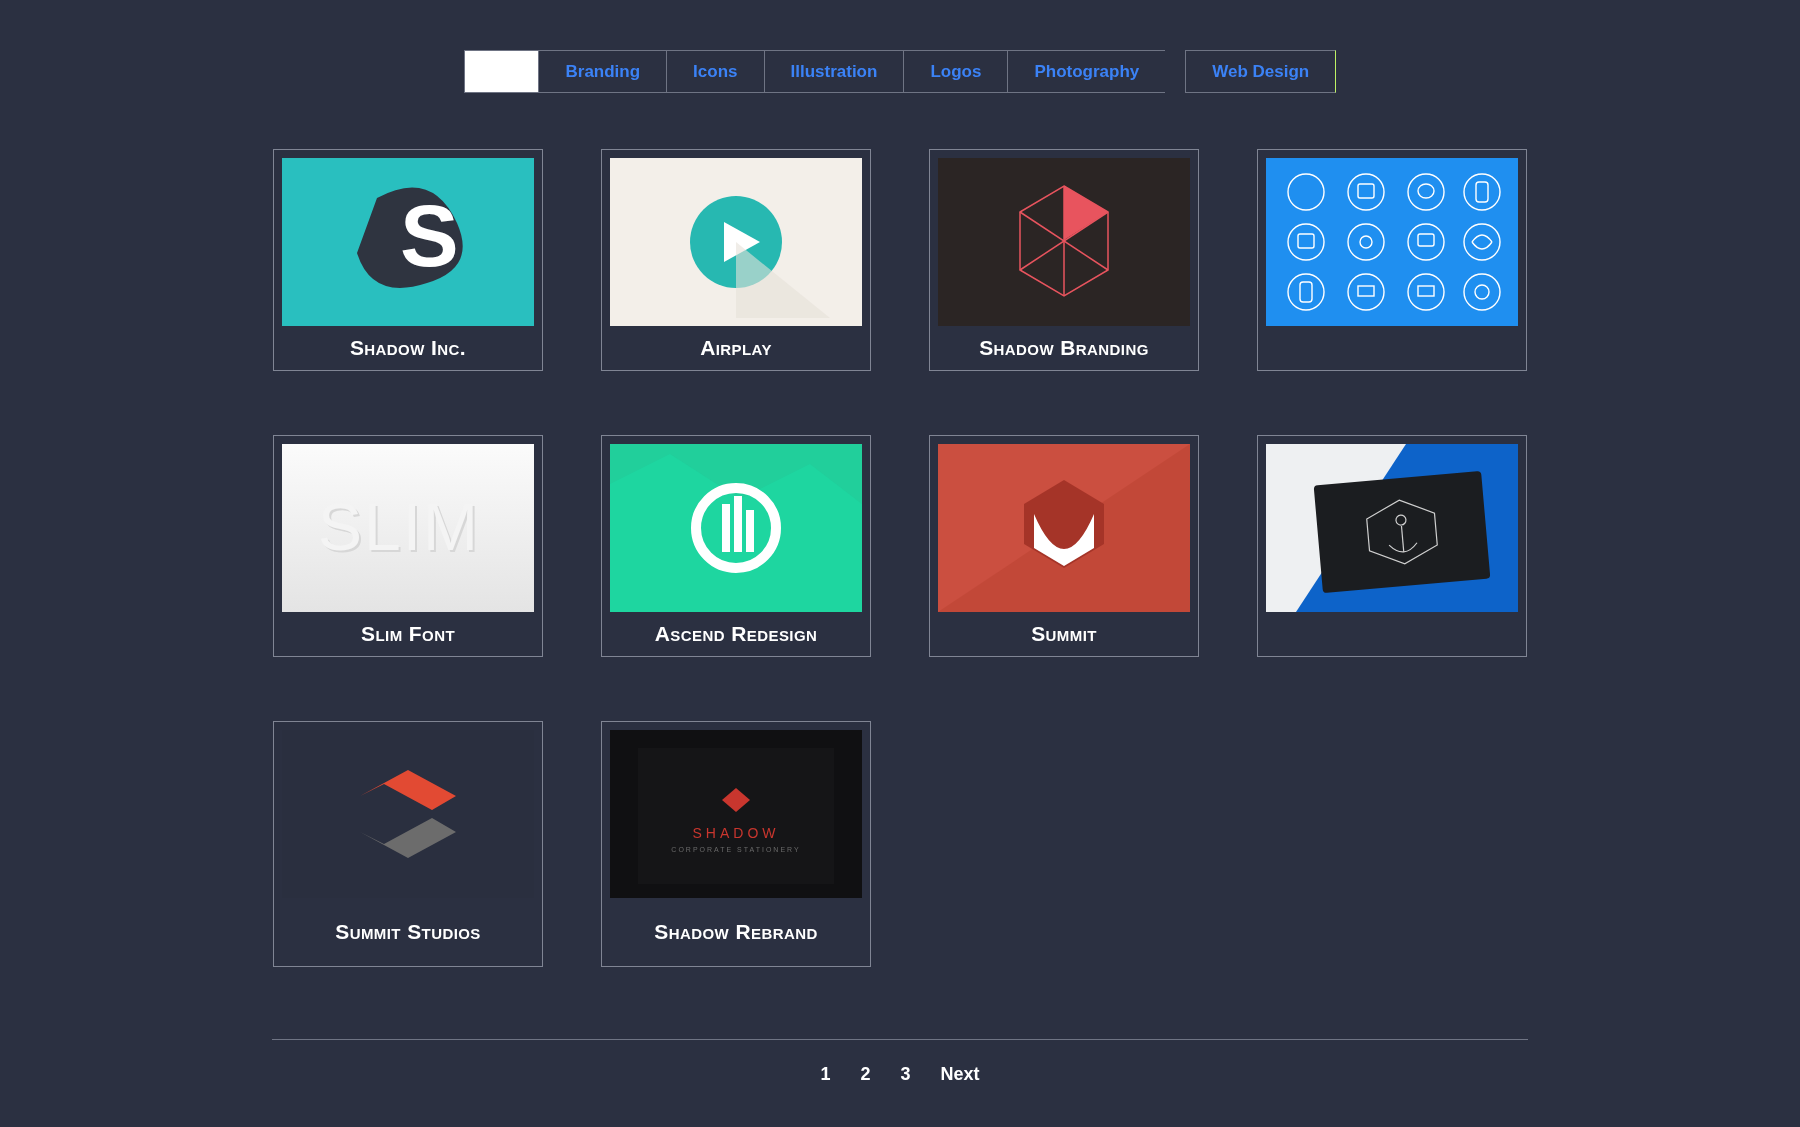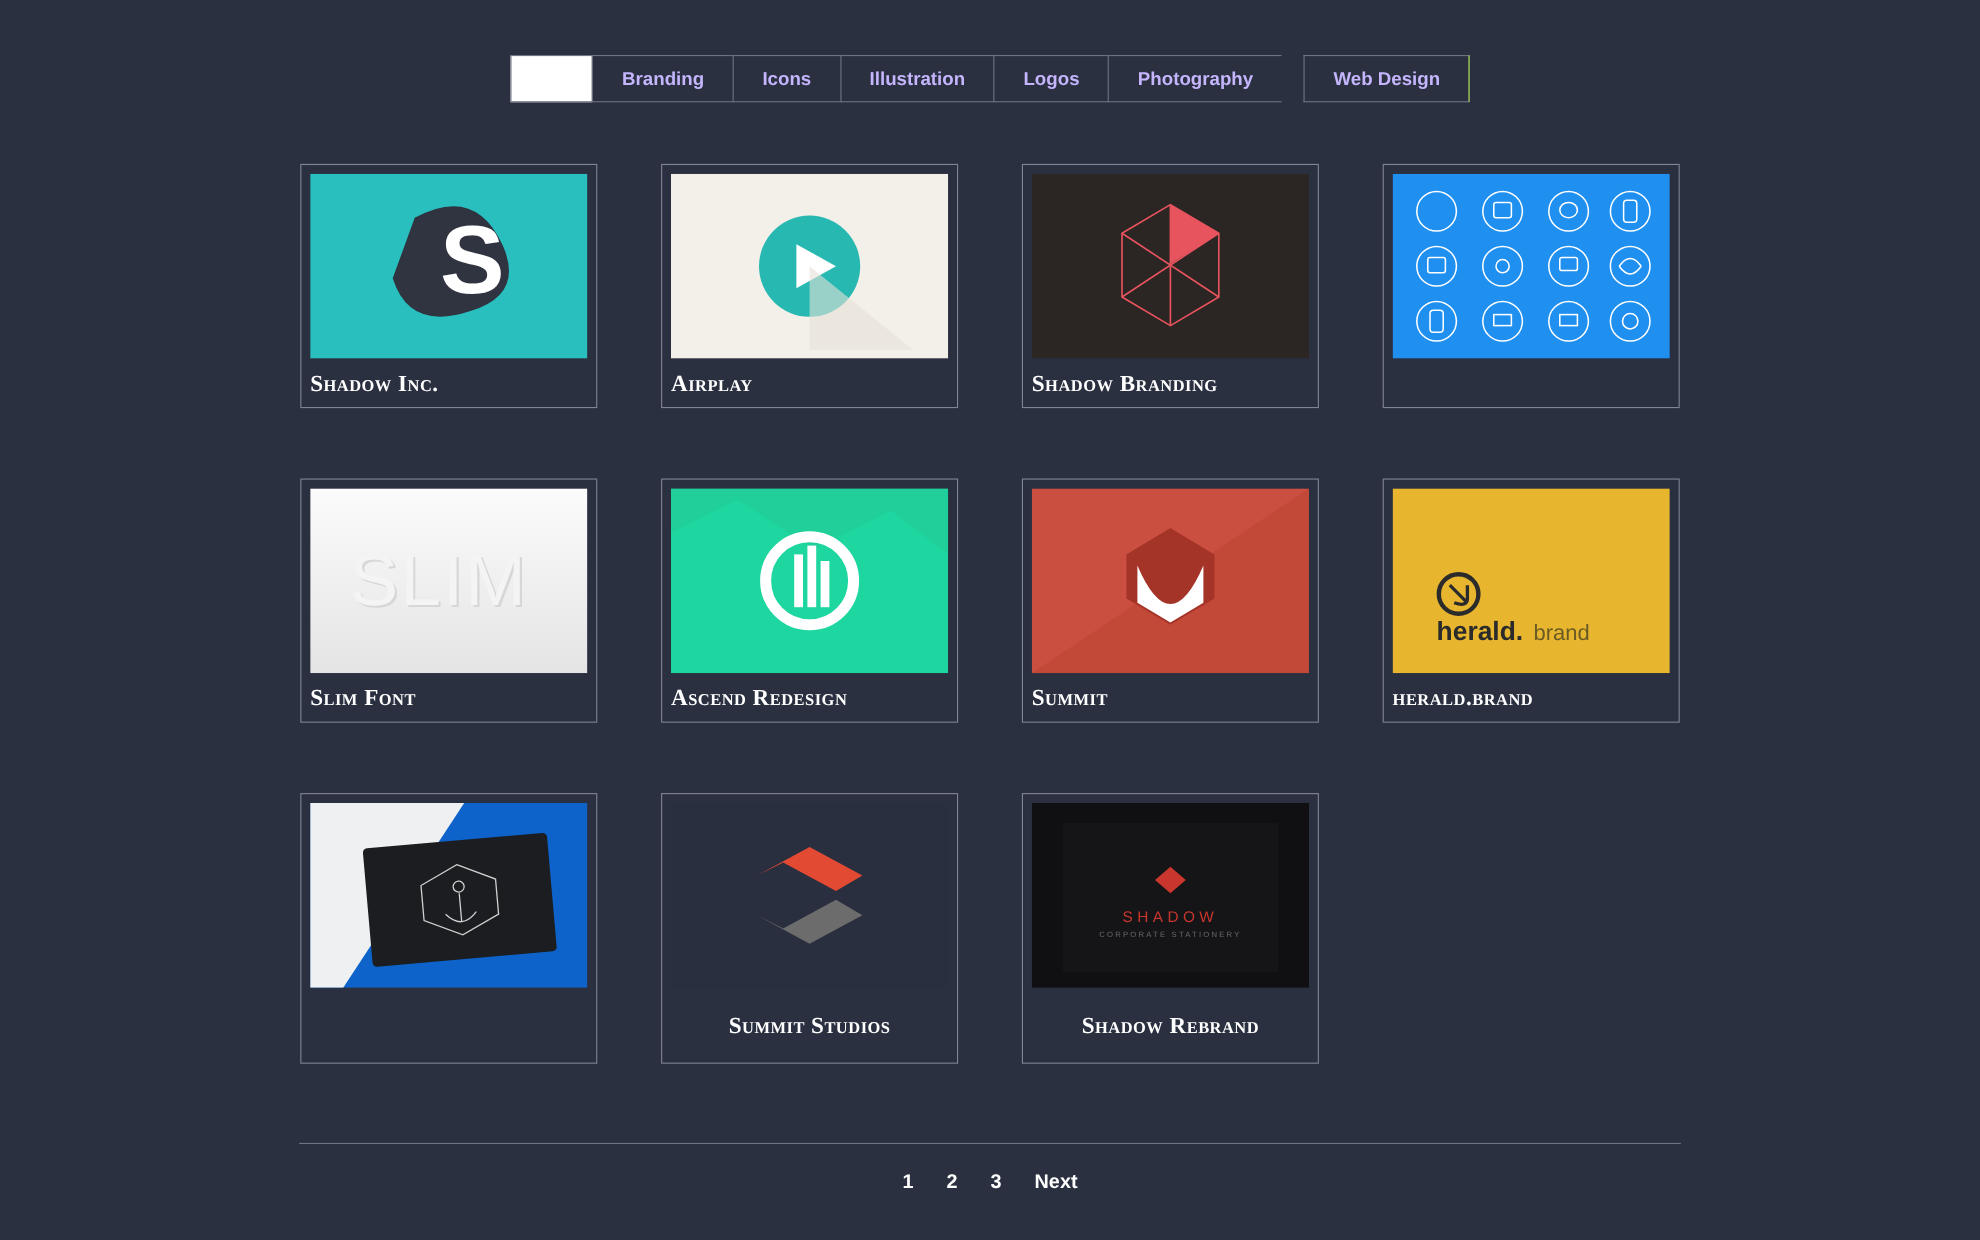--- a/index.html
+++ b/index.html
@@ -30,7 +30,7 @@
   }
   .filters button{
     background:transparent;
-    color:#c4b5fd;
+    color:#3b82f6;
     border:1px solid #6f7484;
     border-right:none;
     padding:12px 26px;

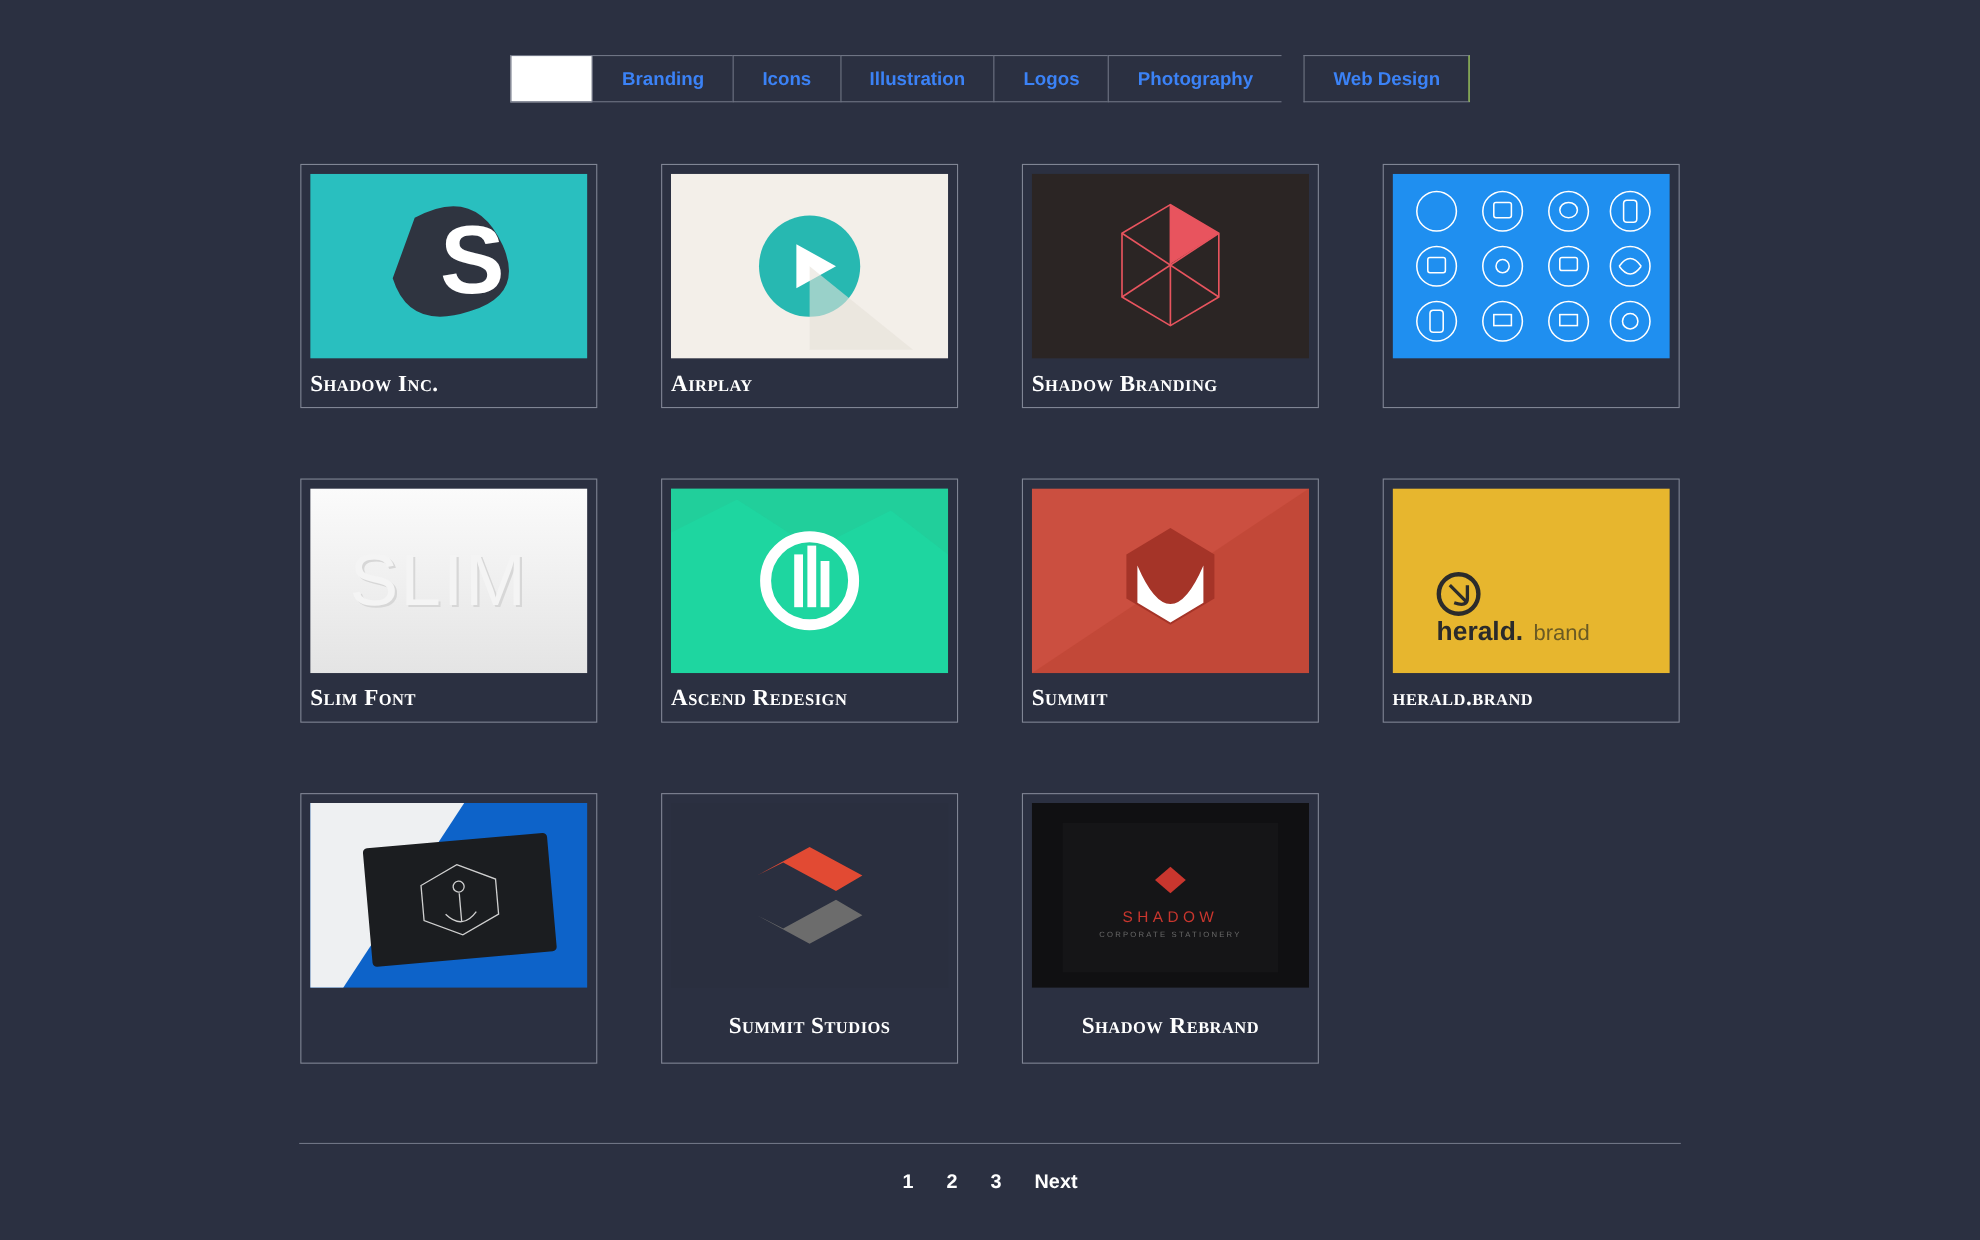--- a/index.html
+++ b/index.html
@@ -75,10 +75,10 @@
     display:block;
   }
   .card-title{
-    font-family:Liberation Serif, serif;
+    font-family:Liberation Sans, sans-serif;
     font-variant:small-caps;
     letter-spacing:.02em;
-    text-align:left;
+    text-align:center;
     font-size:21px;
     font-weight:600;
     padding-top:10px;

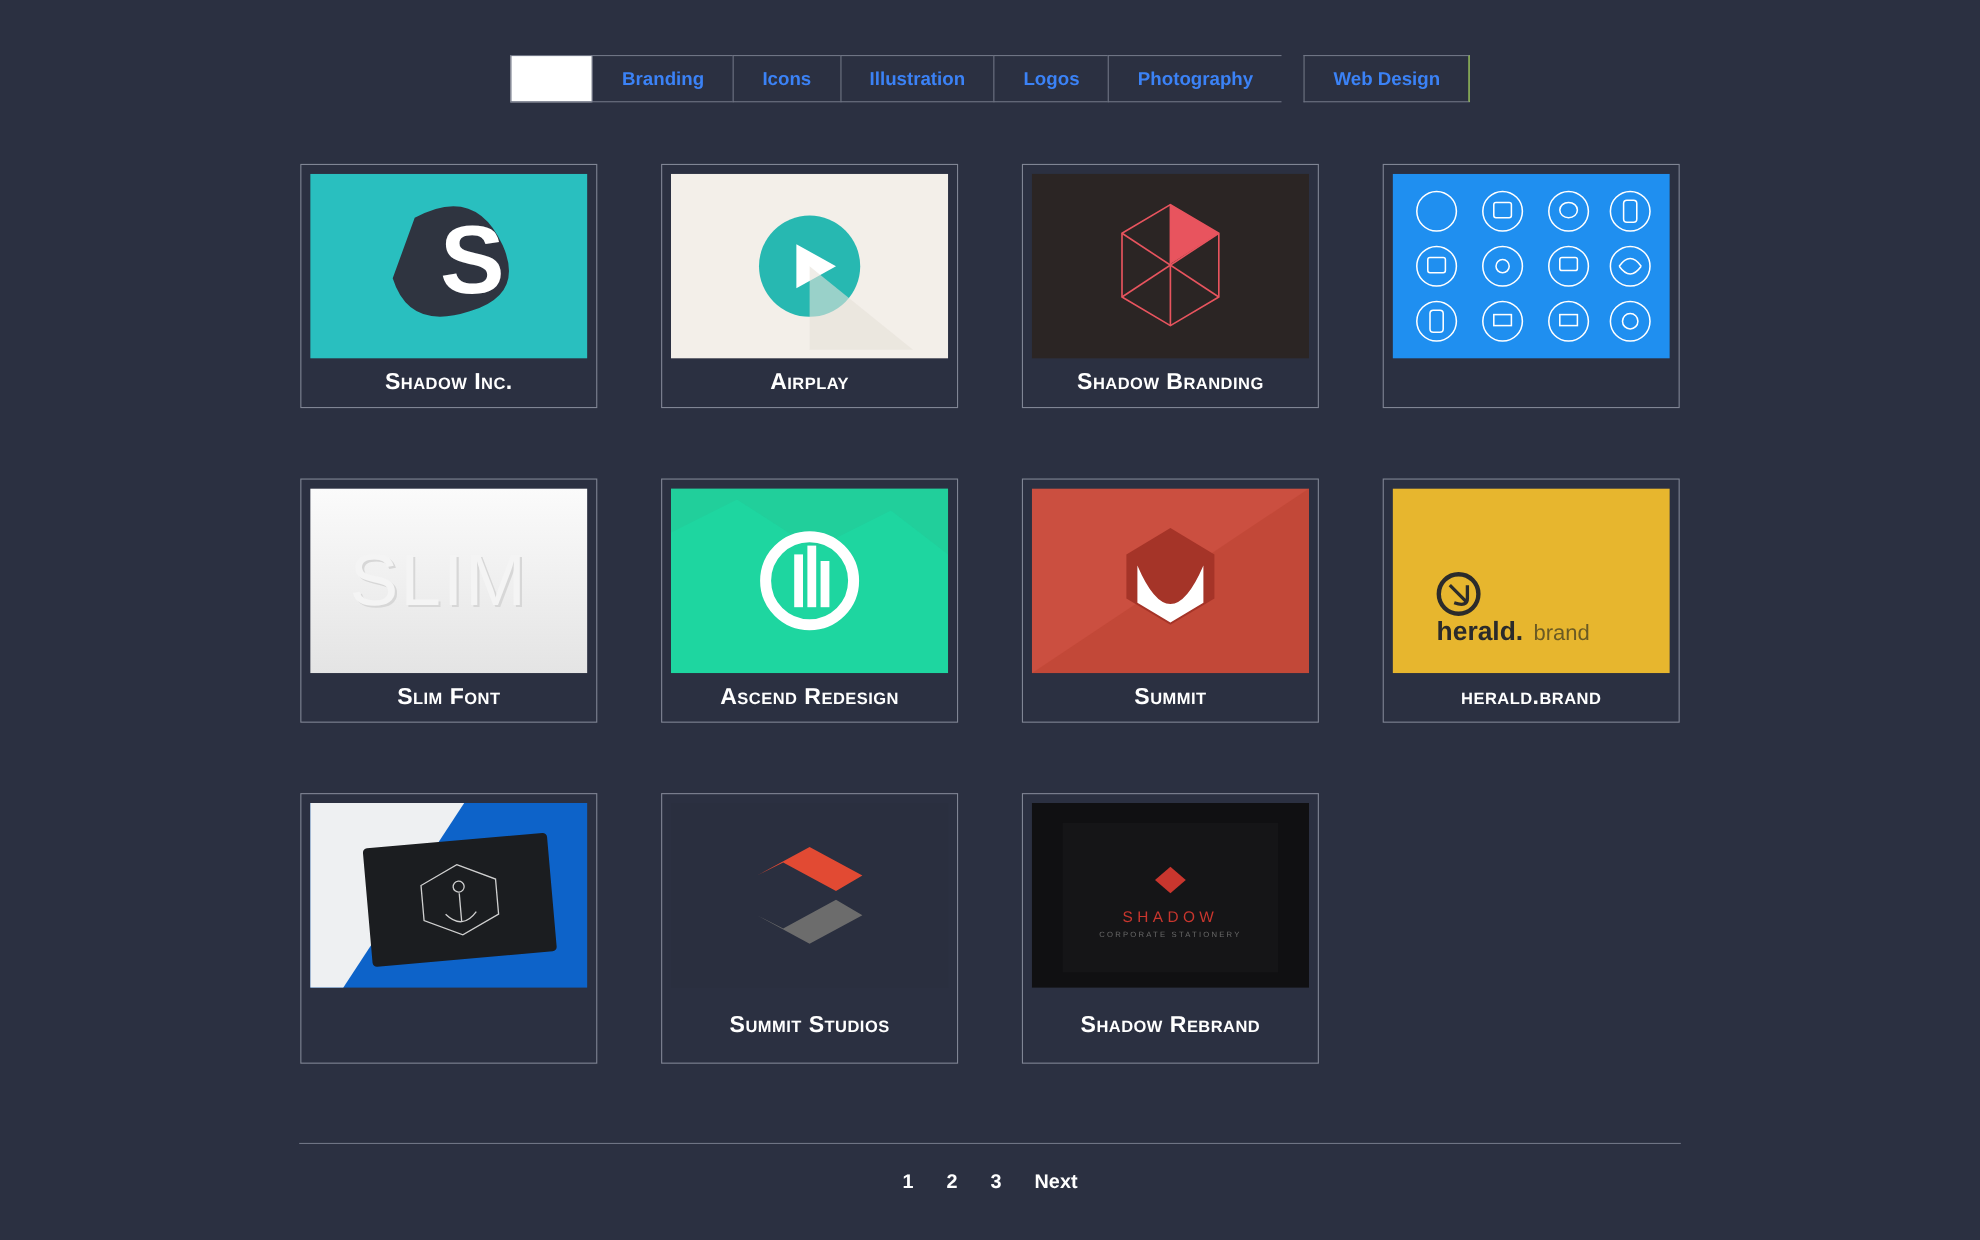--- a/index.html
+++ b/index.html
@@ -231,16 +231,6 @@
       <div class="card-title">Summit</div>
     </div>
 
-    <div class="card">
-      <svg class="thumb" viewBox="0 0 252 168">
-        <rect width="252" height="168" fill="#e7b62e"></rect>
-        <circle cx="60" cy="96" r="18" fill="none" stroke="#2b2b2b" stroke-width="4"></circle>
-        <path d="M52 88 l16 16 M68 88 v12 q0 8 -12 4" stroke="#2b2b2b" stroke-width="3" fill="none"></path>
-        <text x="40" y="138" font-size="24" fill="#2b2b2b" font-family="Georgia" font-weight="700">herald.</text>
-        <text x="128" y="138" font-size="20" fill="#6a5a24" font-family="Georgia">brand</text>
-      </svg>
-      <div class="card-title">herald.brand</div>
-    </div>
 
     <div class="card tall">
       <svg class="thumb" viewBox="0 0 252 168">

